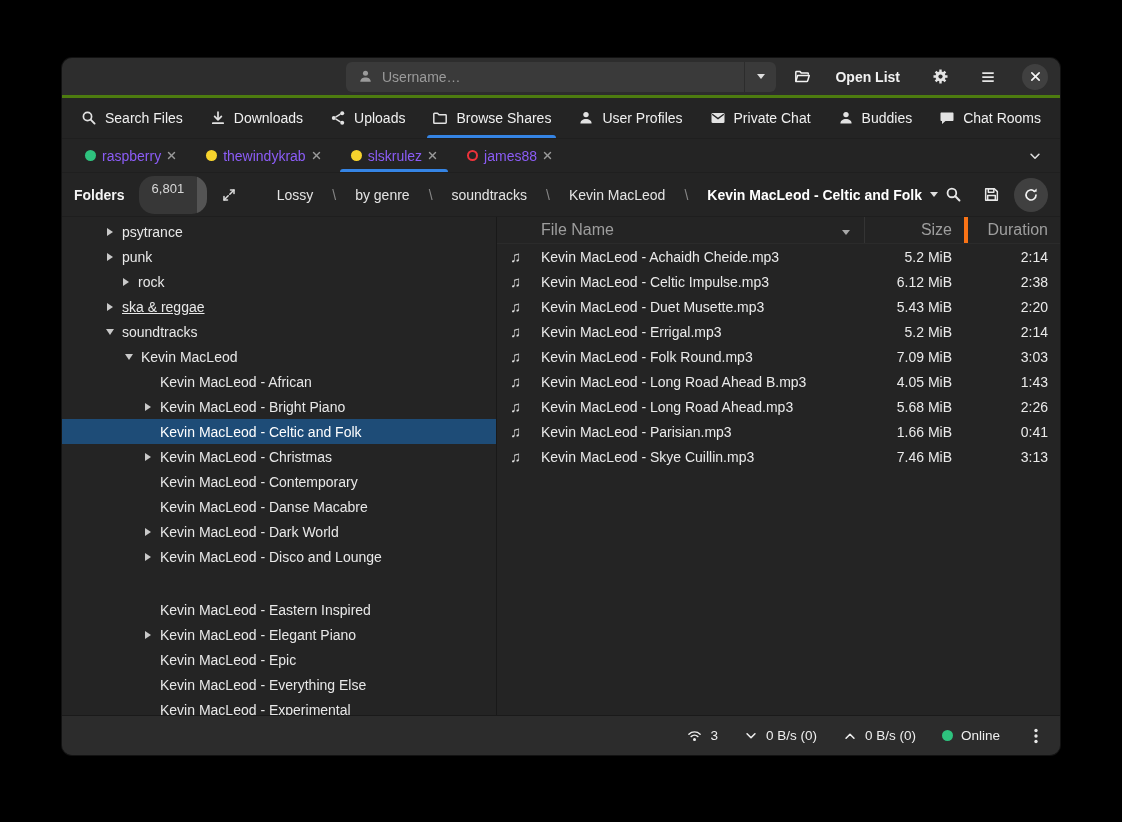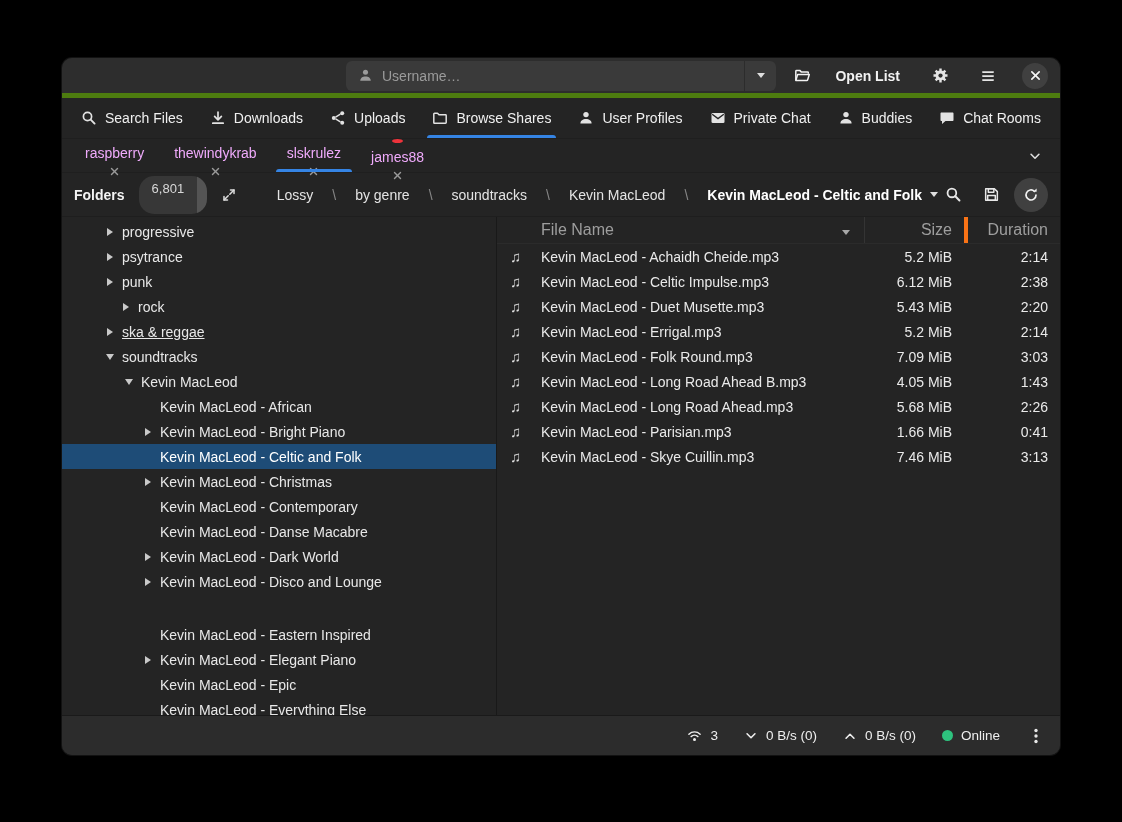--- a/index.html
+++ b/index.html
@@ -11,7 +11,7 @@
   svg{display:block;}
 
   
-  .headerbar{height:40px;flex:0 0 40px;background:#2d2d2d;border-bottom:5px solid #4d7c0f;
+  .headerbar{height:40px;flex:0 0 40px;background:#2d2d2d;border-bottom:3px solid #4d7c0f;
     display:flex;padding:12px 12px;position:relative;}
   .entry-combo{position:absolute;left:50%;top:50%;transform:translate(-50%,-50%);display:flex;
     height:30px;width:430px;background:#3a3a3a;border-radius:6px;overflow:hidden;}

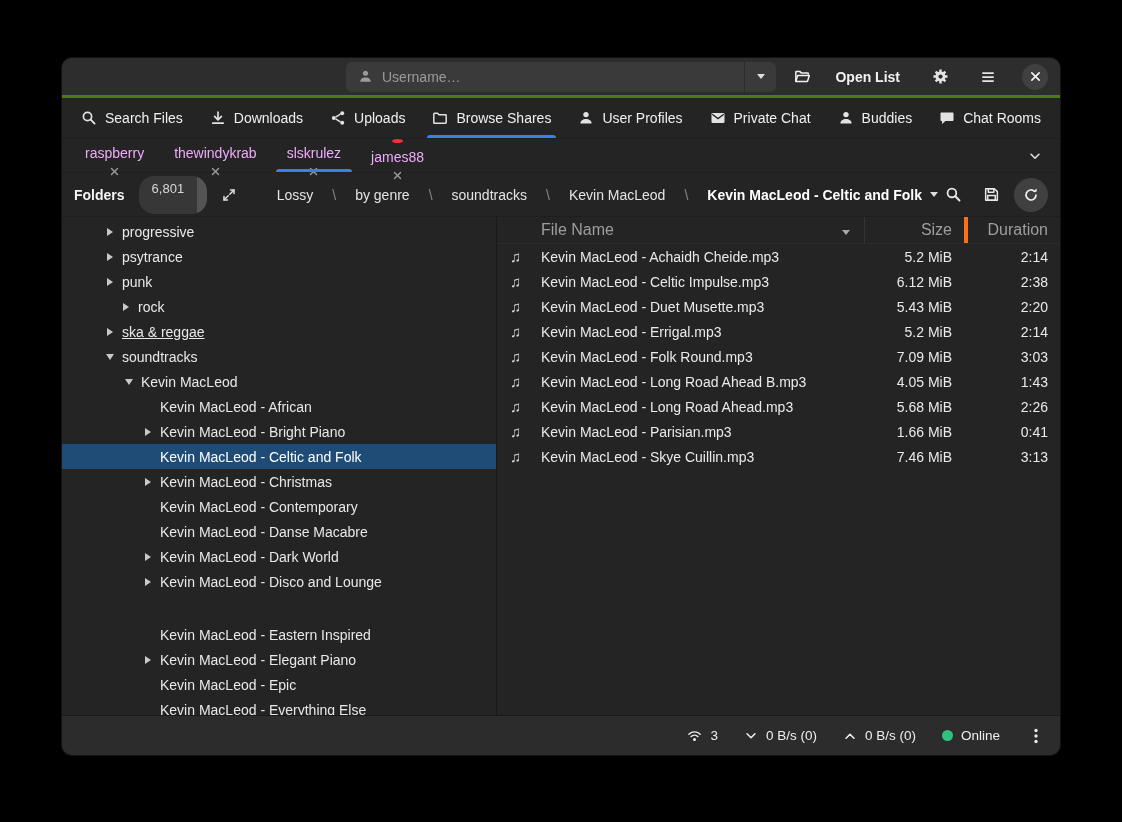--- a/index.html
+++ b/index.html
@@ -34,7 +34,7 @@
 
   
   .usertabs{height:34px;flex:0 0 34px;display:flex;align-items:center;padding:0 8px;border-bottom:1px solid #1f1f1f;}
-  .utab{display:flex;align-items:center;gap:6px;padding:0 15px;height:100%;position:relative;color:#f0abfc;flex-direction:column;}
+  .utab{display:flex;align-items:center;gap:6px;padding:0 15px;height:100%;position:relative;color:#8b5cf6;}
   .utab.active::after{content:'';position:absolute;left:4px;right:4px;bottom:0;height:3px;
     background:var(--accent,#3584e4);border-radius:3px 3px 0 0;}
   .status-dot{width:11px;height:11px;border-radius:50%;background:#666;}

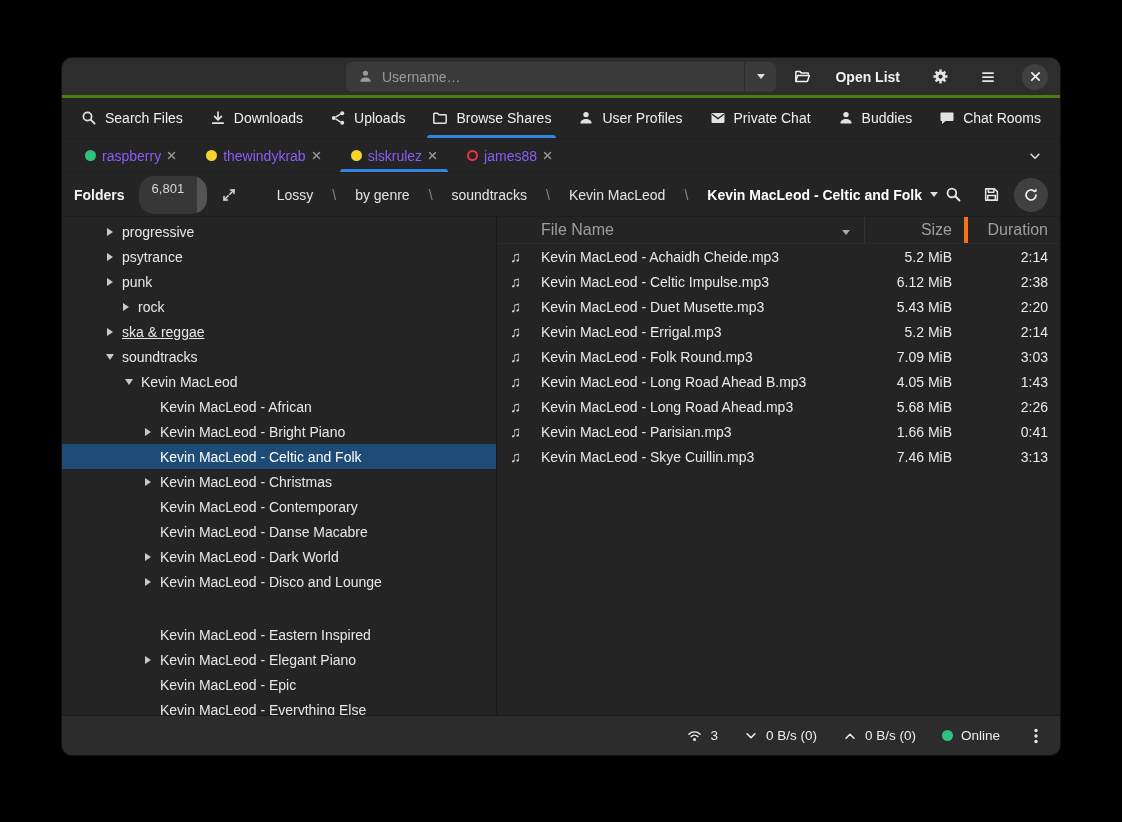--- a/index.html
+++ b/index.html
@@ -336,10 +336,6 @@
     <div class="tree-panel">
         <div class="tree-row" style="padding-left: 38px;">
     <span class="expander collapsed"></span>
-    <span class="tree-label">progressive</span>
-  </div>
-        <div class="tree-row" style="padding-left: 38px;">
-    <span class="expander collapsed"></span>
     <span class="tree-label">psytrance</span>
   </div>
         <div class="tree-row" style="padding-left: 38px;">

